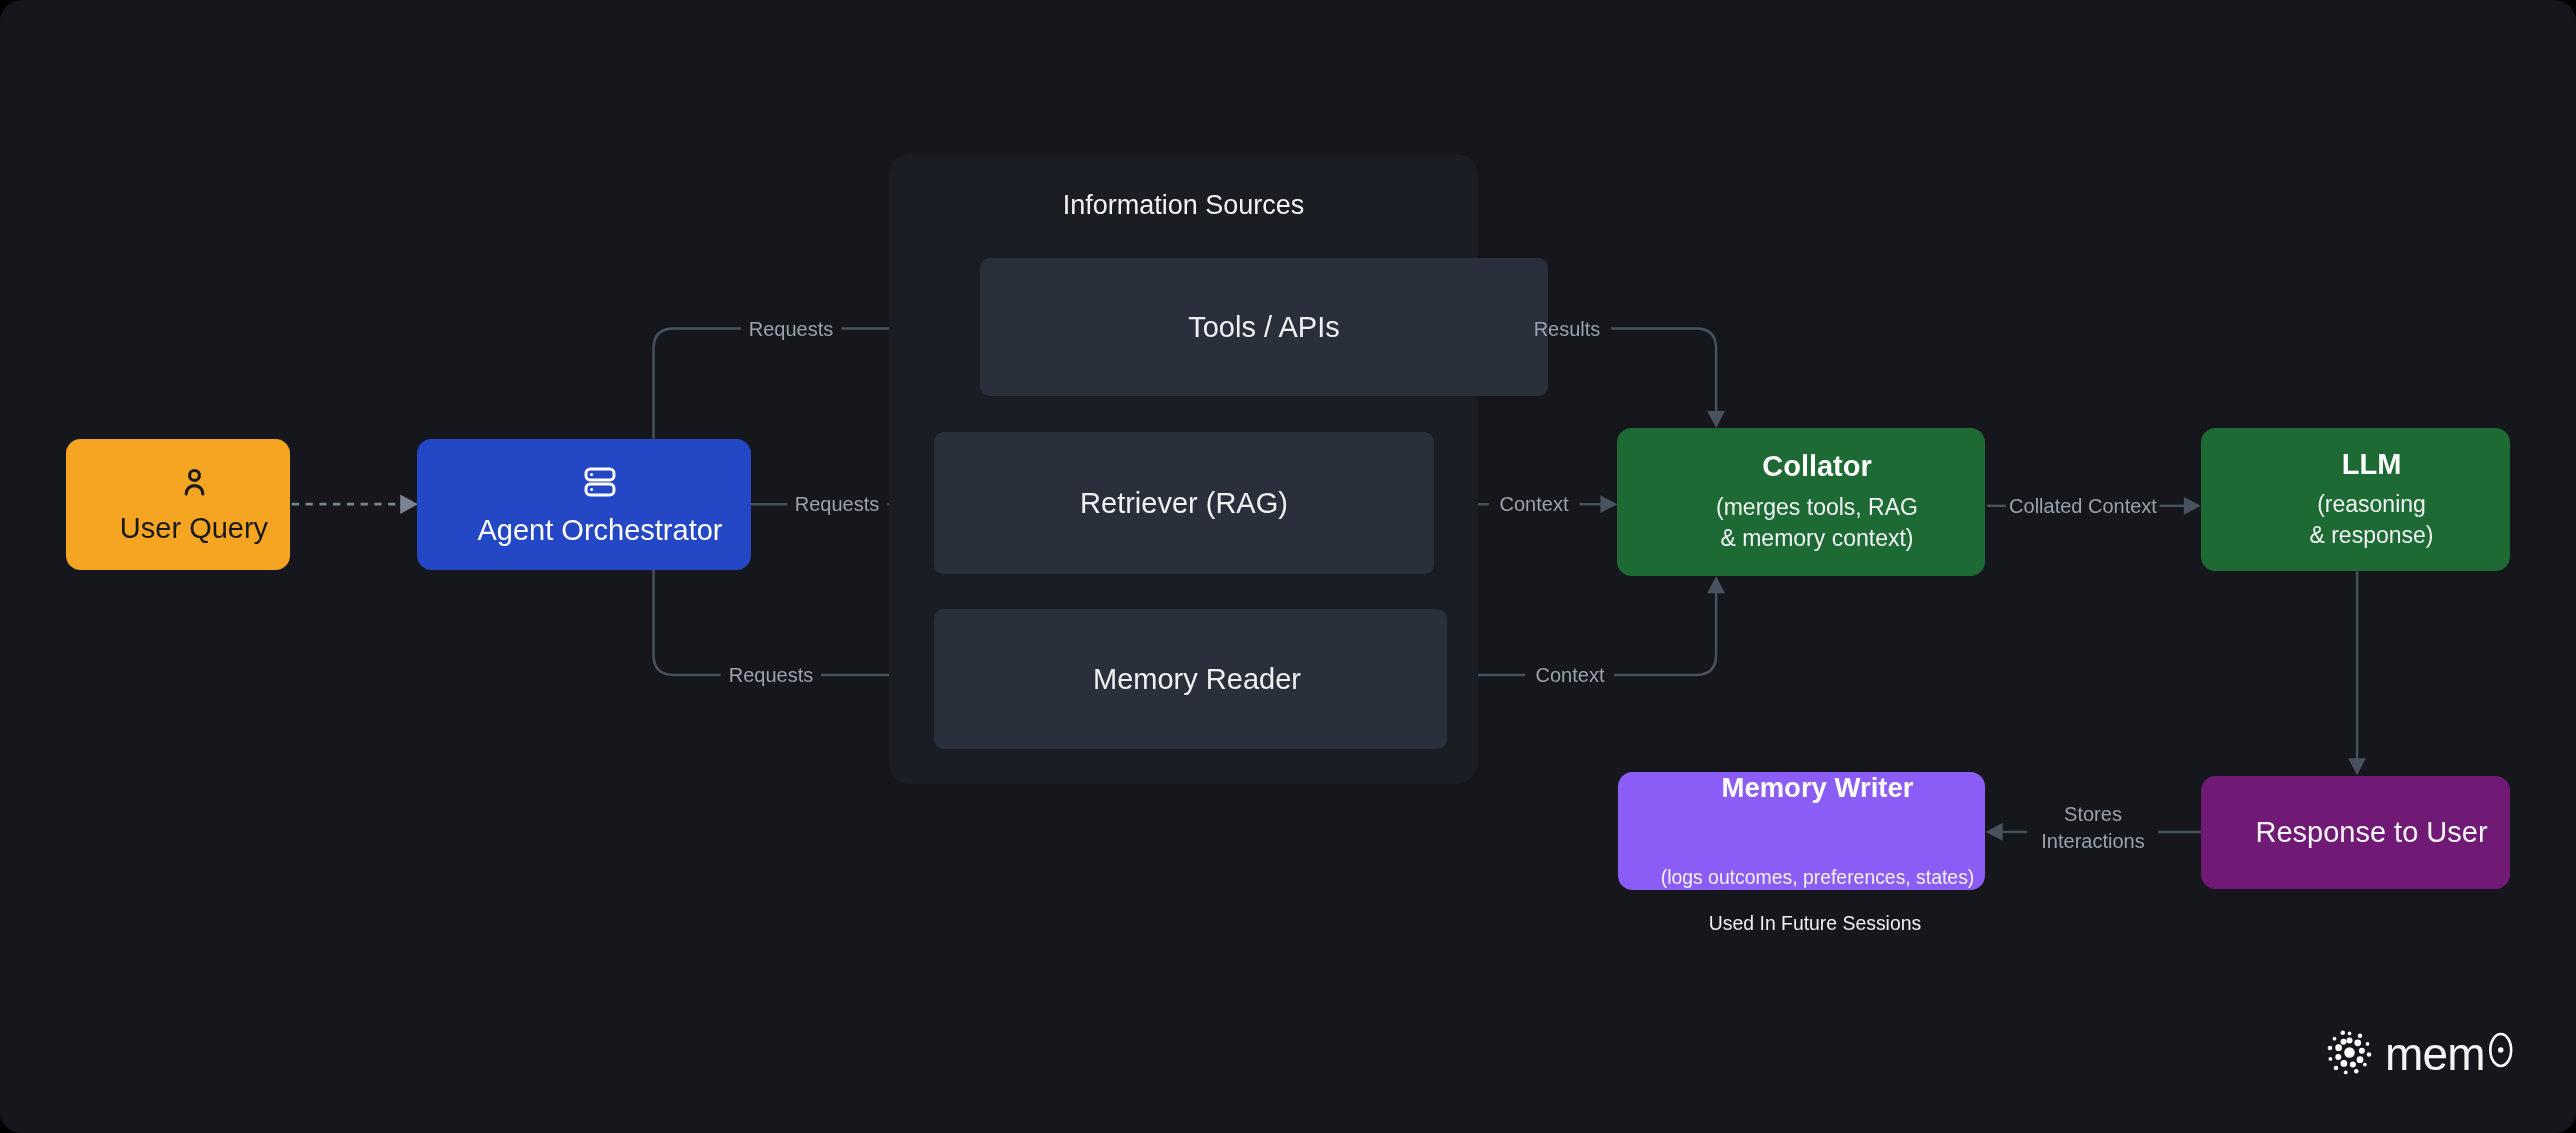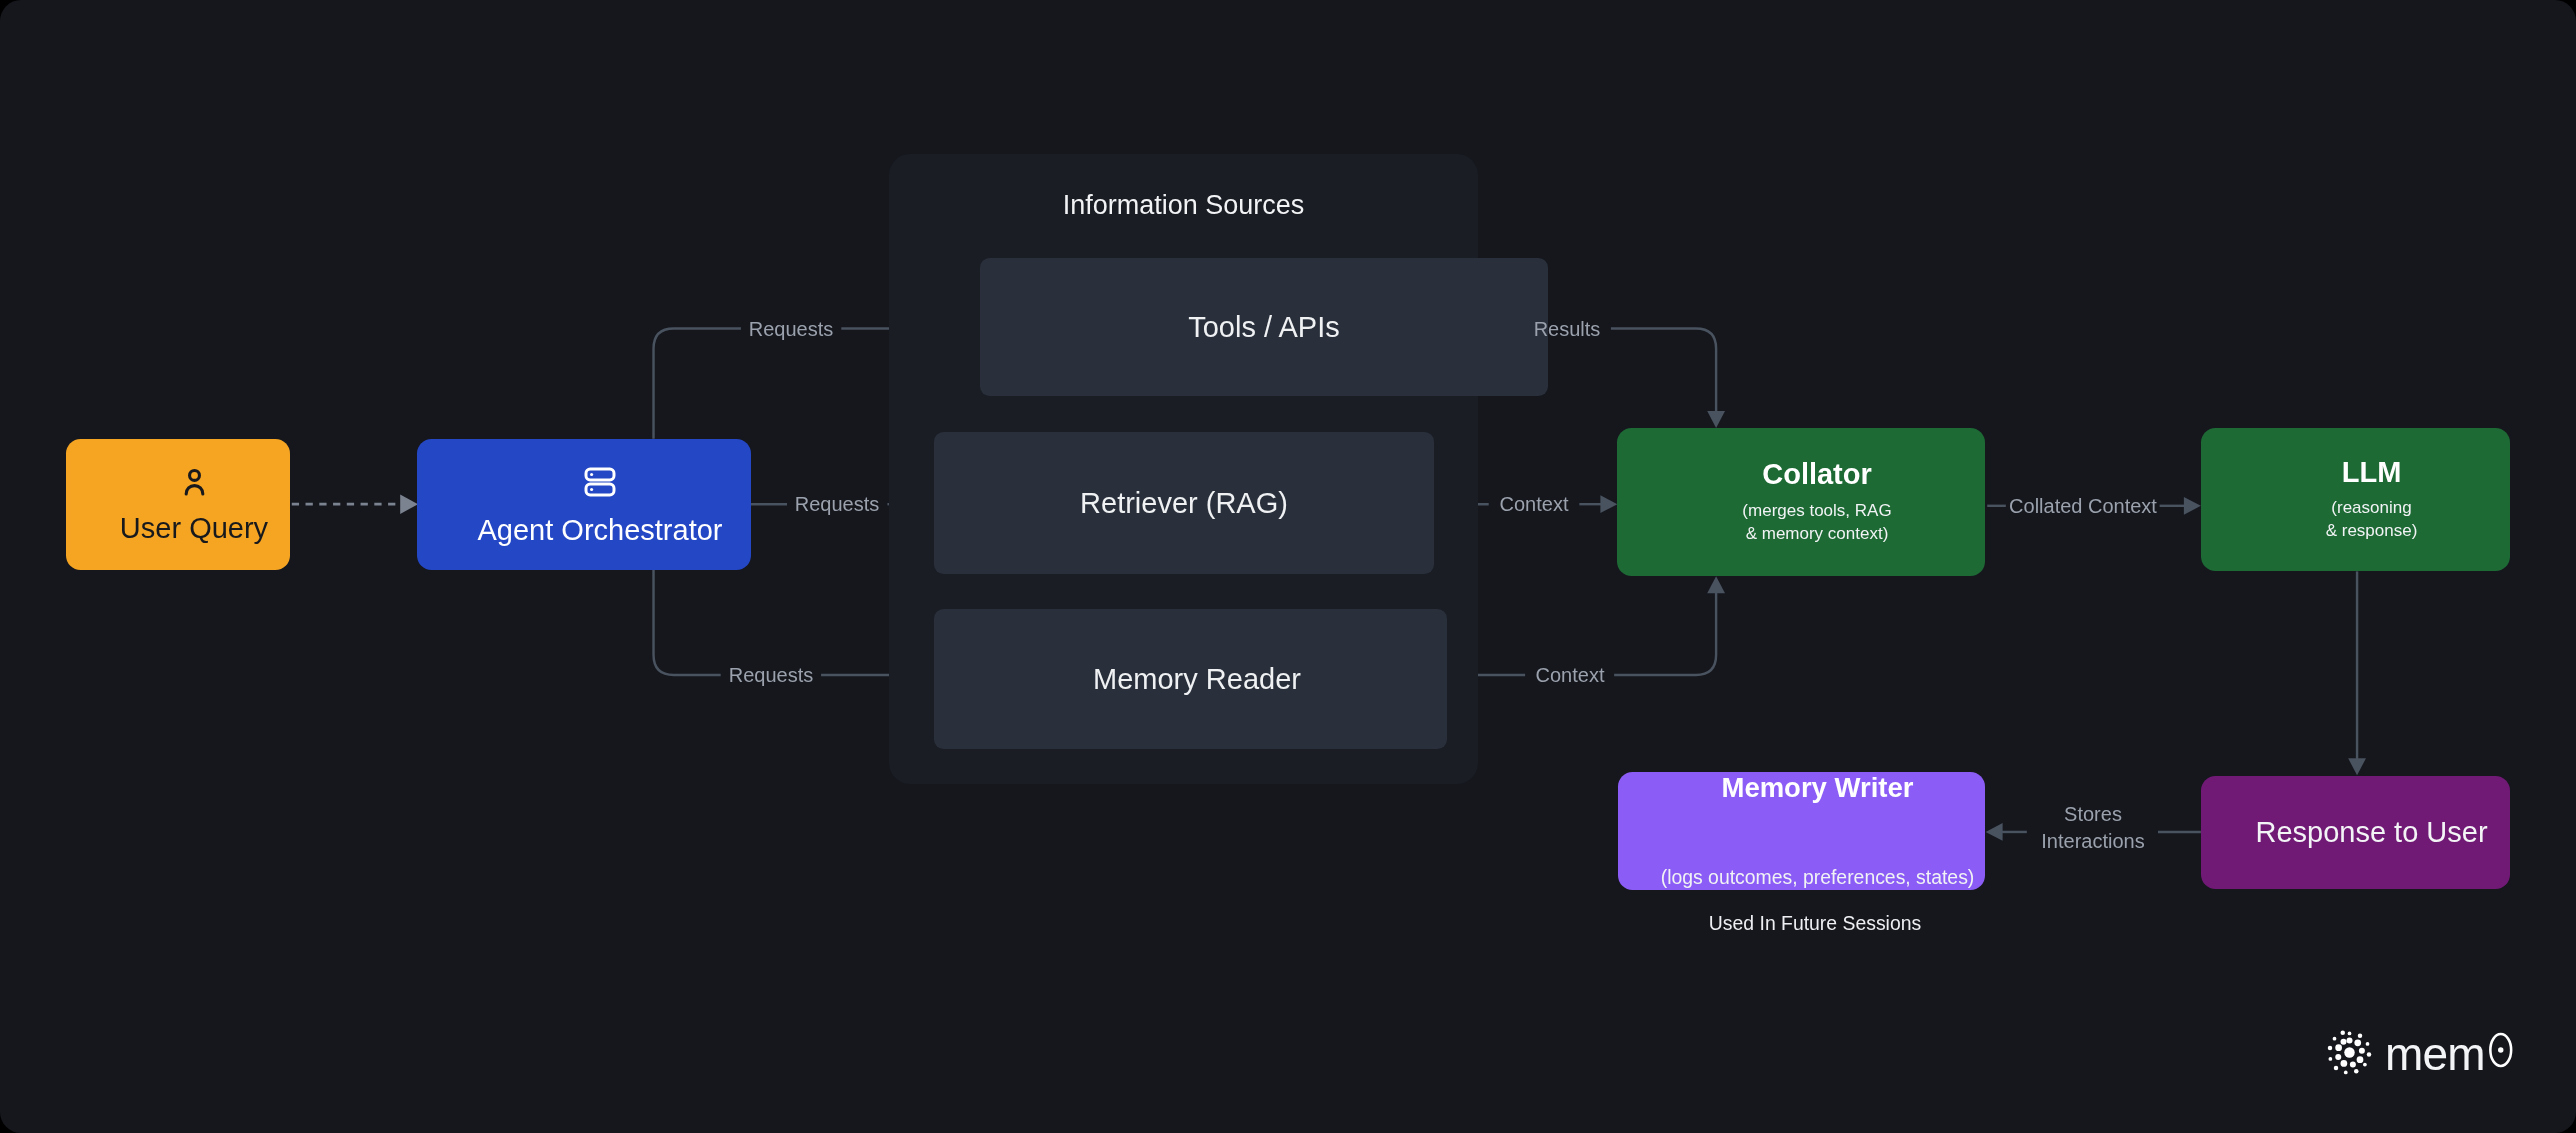--- a/index.html
+++ b/index.html
@@ -24,7 +24,7 @@
   .rounded{border-radius:14.6px;}
   .node-title{font-size:29px;font-weight:500;line-height:1.15;}
   .node-title.bold{font-weight:600;}
-  .node-sub{font-size:17px;font-weight:400;line-height:1.35;margin-top:8px;color:#F1F3F4;}
+  .node-sub{font-size:23px;font-weight:400;line-height:1.35;margin-top:8px;color:#F1F3F4;}
   .node-sub.small{font-size:19.4px;margin-top:6.5px;}
   .orange{background:#F6A522;color:#17191D;}
   .blue{background:#2447C5;color:#FFFFFF;}

